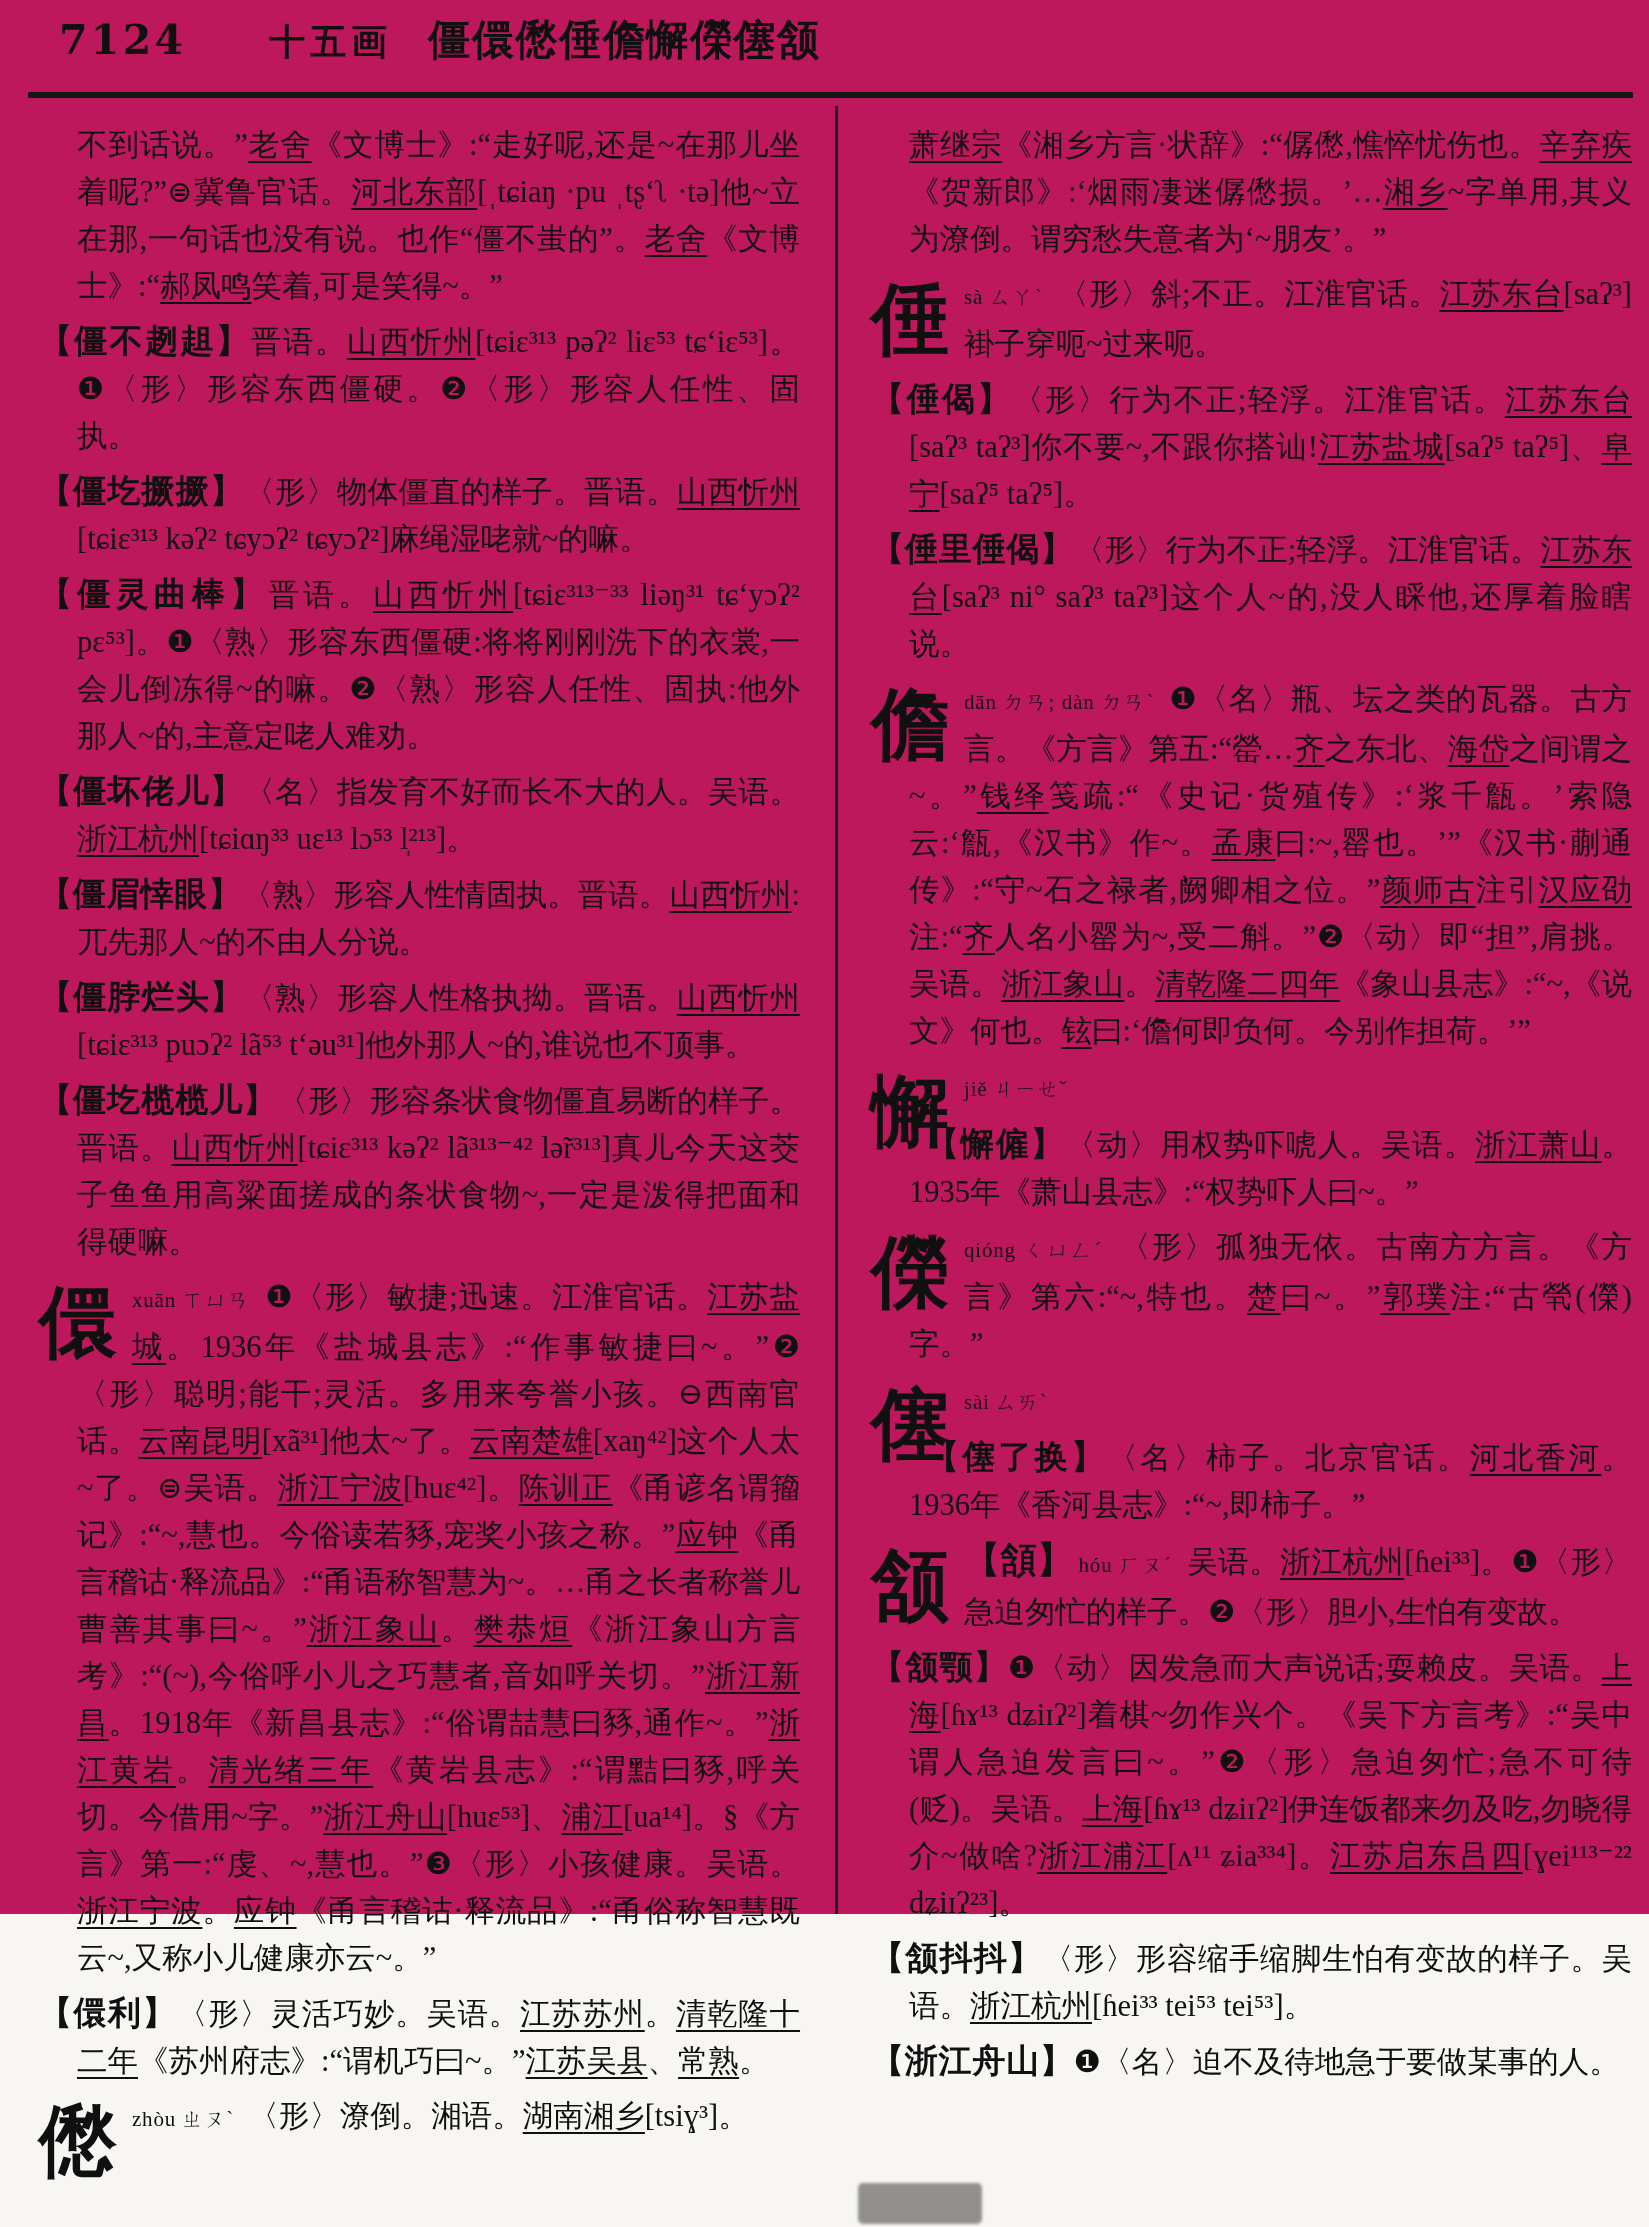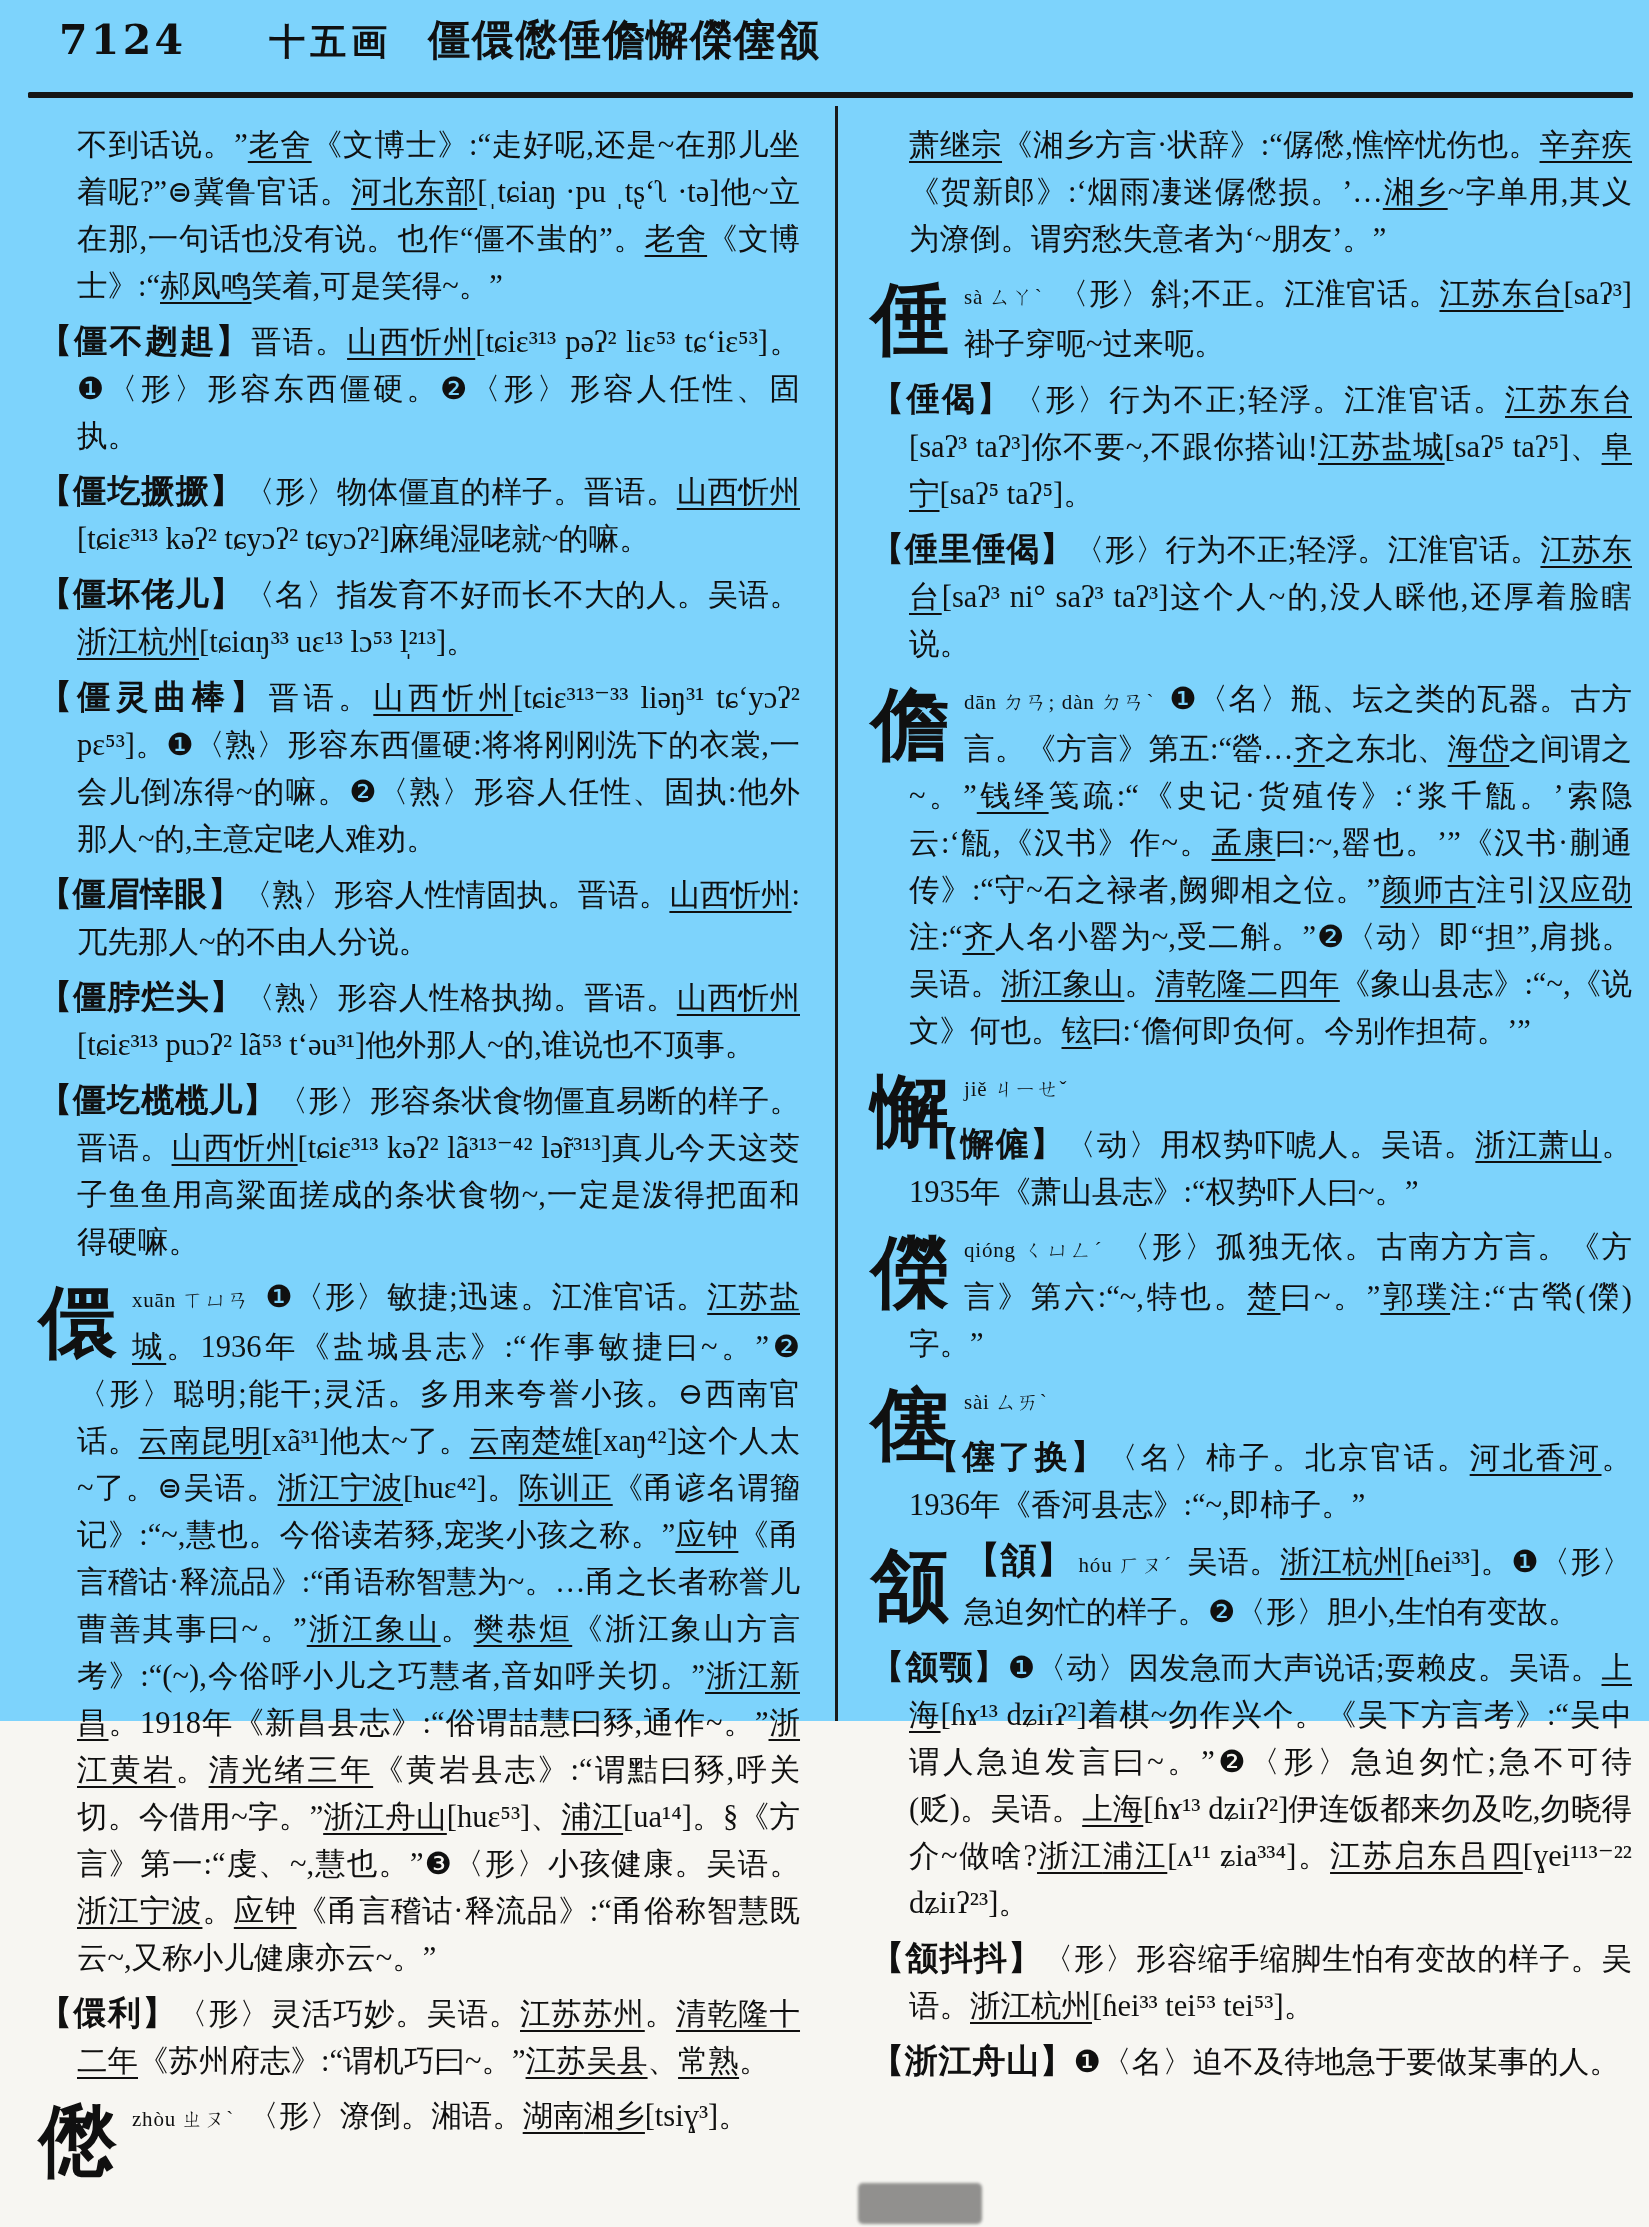--- a/index.html
+++ b/index.html
@@ -9,7 +9,7 @@
     font-family:"Liberation Serif","DejaVu Serif","DejaVu Sans",serif;
     color:#101010;
   }
-  .page{position:relative;width:1650px;height:1721px;background:#7dd3fc;}
+  .page{position:relative;width:1650px;height:1914px;background:#be185d;}
   .header{position:absolute;top:11.5px;left:59px;right:25px;display:flex;align-items:baseline;
     font-weight:bold;white-space:nowrap;}
   .pageno{font-size:41px;letter-spacing:3.3px;font-family:"DejaVu Serif",serif;}

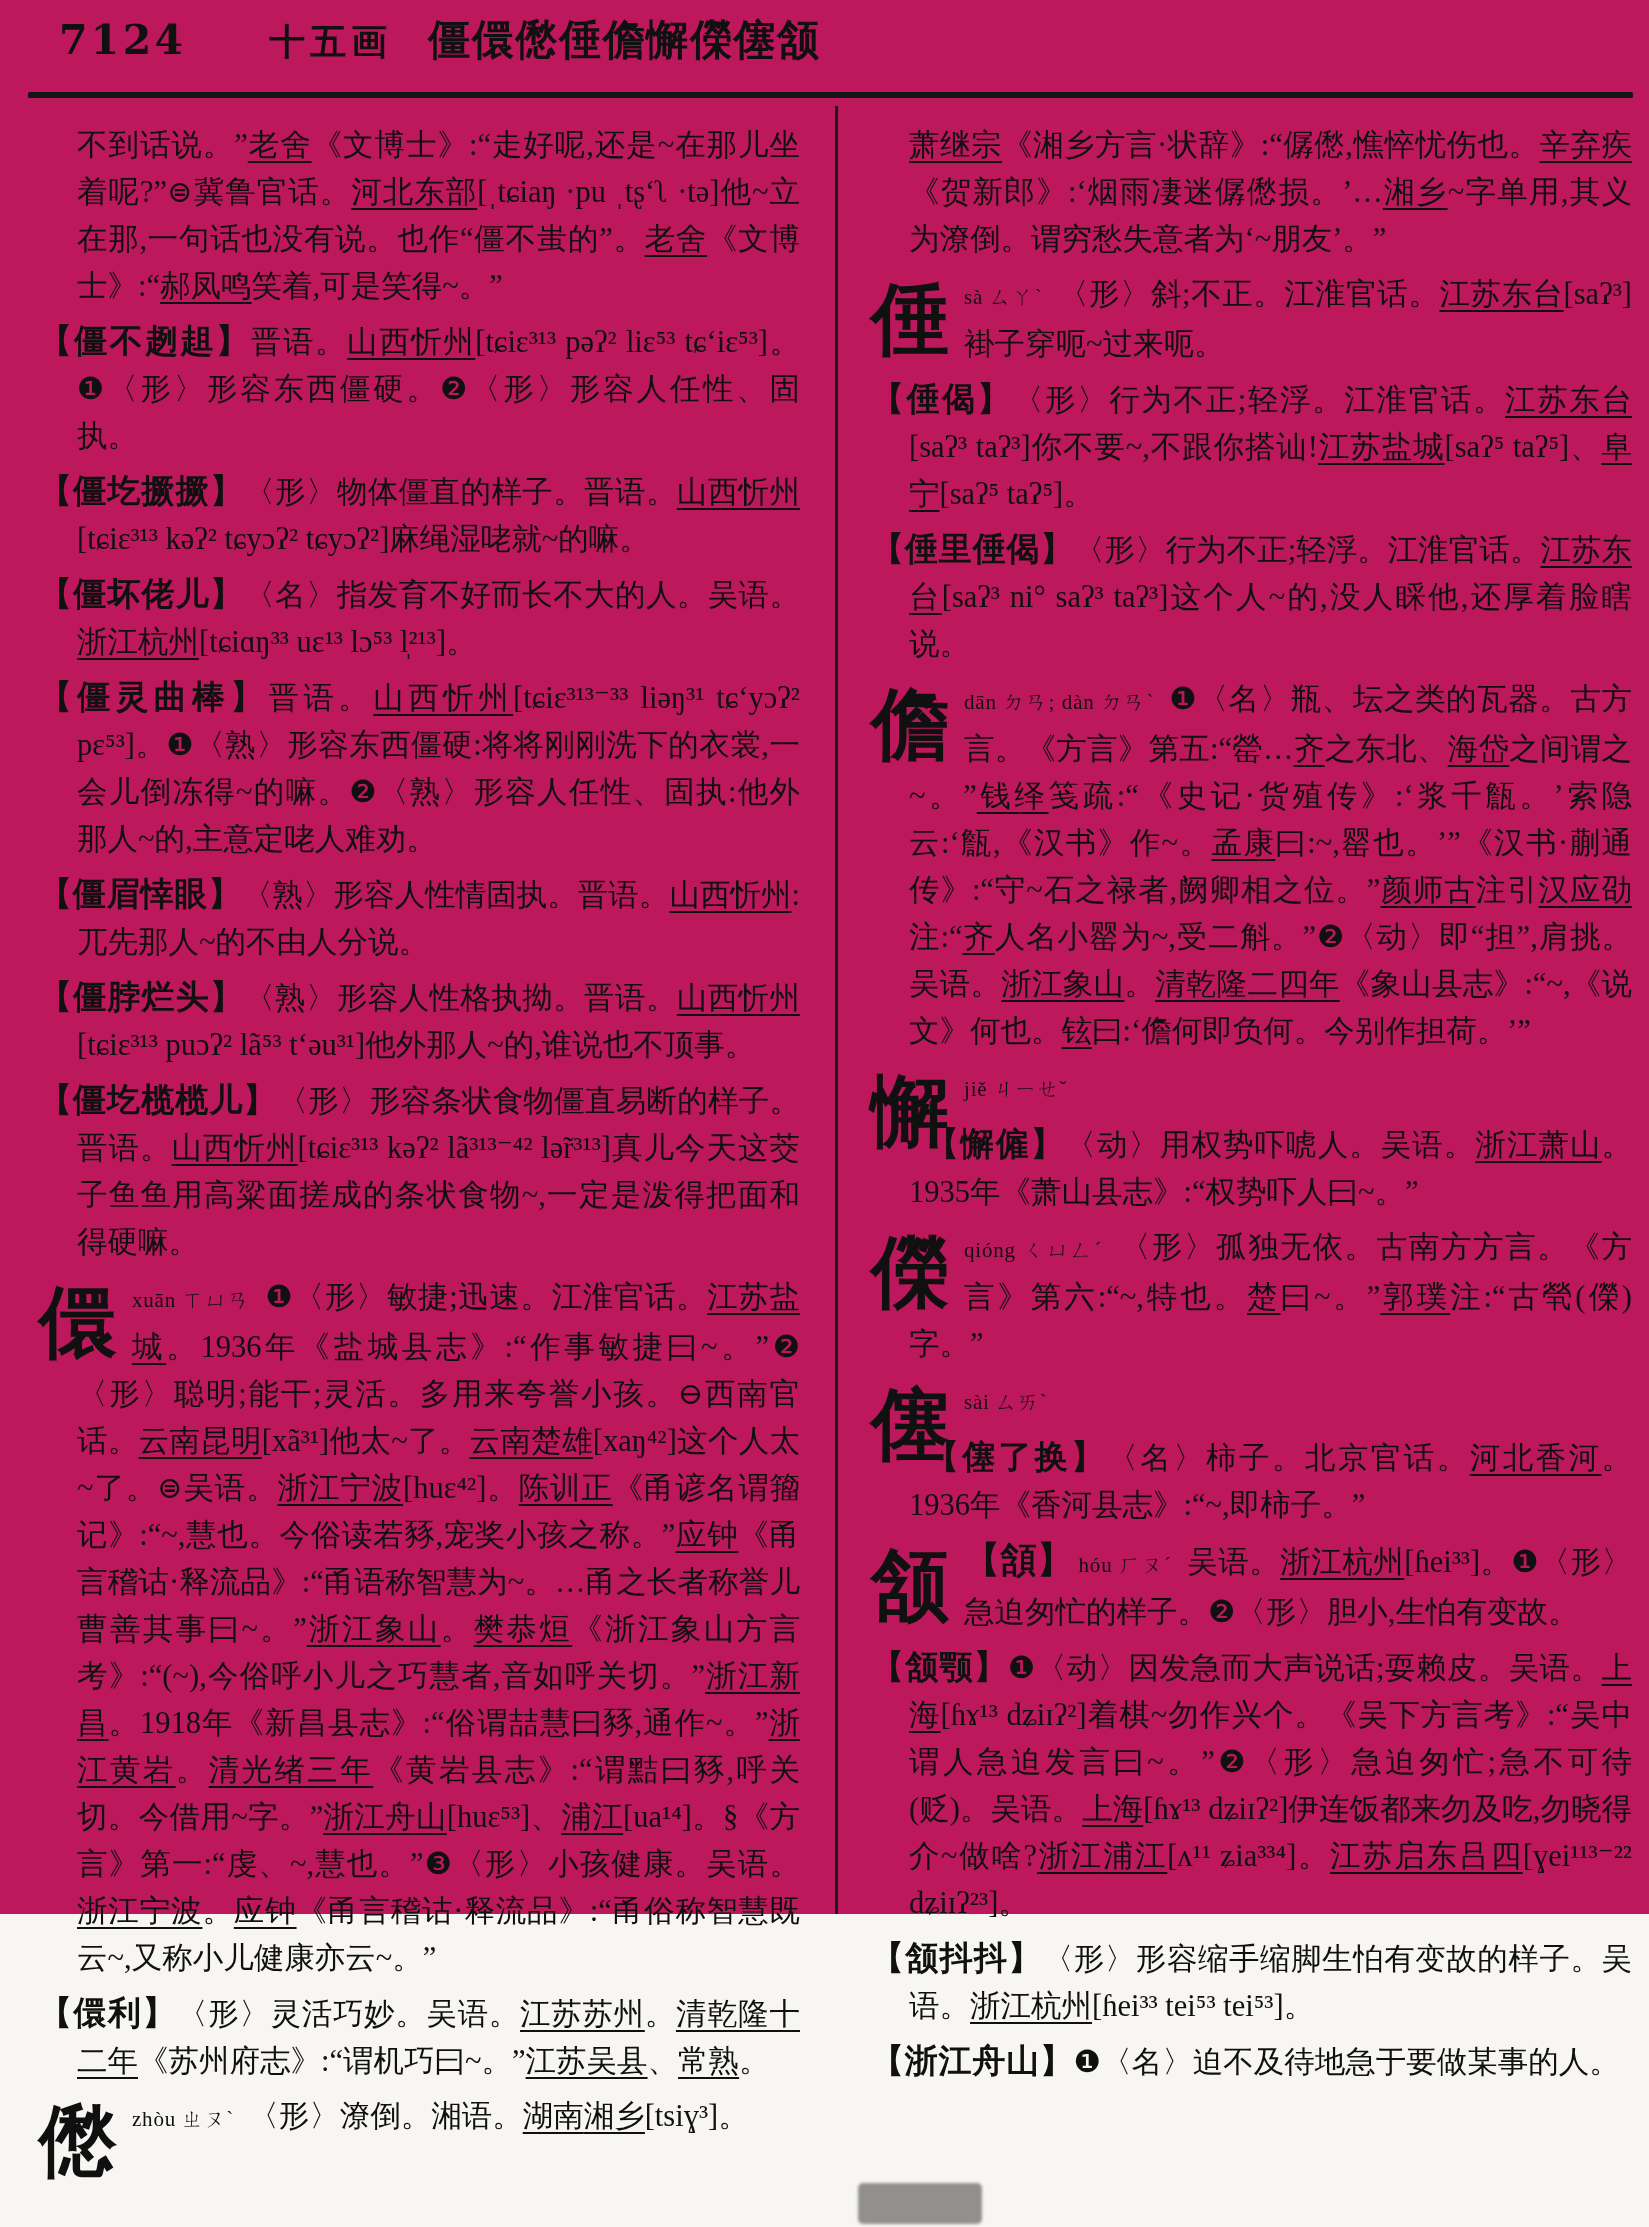--- a/index.html
+++ b/index.html
@@ -52,8 +52,8 @@
       <p class="para">不到话说。”<u>老舍</u>《文博士》:“走好呢,还是~在那儿坐着呢?”⊜冀鲁官话。<u>河北东部</u>[ˌtɕiaŋ ·pu ˌtʂʻʅ ·tə]他~立在那,一句话也没有说。也作“僵不蚩的”。<u>老舍</u>《文博士》:“<u>郝凤鸣</u>笑着,可是笑得~。”</p>
       <p class="compound"><span class="ctitle">【僵不趔趄】</span><span>晋语。<u>山西忻州</u>[tɕiɛ³¹³ pəʔ² liɛ⁵³ tɕʻiɛ⁵³]。❶〈形〉形容东西僵硬。❷〈形〉形容人任性、固执。</span></p>
       <p class="compound"><span class="ctitle">【僵圪撅撅】</span><span>〈形〉物体僵直的样子。晋语。<u>山西忻州</u>[tɕiɛ³¹³ kəʔ² tɕyɔʔ² tɕyɔʔ²]麻绳湿咾就~的嘛。</span></p>
+      <p class="compound"><span class="ctitle">【僵灵曲棒】</span><span>晋语。<u>山西忻州</u>[tɕiɛ³¹³⁻³³ liəŋ³¹ tɕʻyɔʔ² pɛ⁵³]。❶〈熟〉形容东西僵硬:将将刚刚洗下的衣裳,一会儿倒冻得~的嘛。❷〈熟〉形容人任性、固执:他外那人~的,主意定咾人难劝。</span></p>
       <p class="compound"><span class="ctitle">【僵坏佬儿】</span><span>〈名〉指发育不好而长不大的人。吴语。<u>浙江杭州</u>[tɕiɑŋ³³ uɛ¹³ lɔ⁵³ l̩²¹³]。</span></p>
-      <p class="compound"><span class="ctitle">【僵灵曲棒】</span><span>晋语。<u>山西忻州</u>[tɕiɛ³¹³⁻³³ liəŋ³¹ tɕʻyɔʔ² pɛ⁵³]。❶〈熟〉形容东西僵硬:将将刚刚洗下的衣裳,一会儿倒冻得~的嘛。❷〈熟〉形容人任性、固执:他外那人~的,主意定咾人难劝。</span></p>
       <p class="compound"><span class="ctitle">【僵眉悻眼】</span><span>〈熟〉形容人性情固执。晋语。<u>山西忻州</u>:兀先那人~的不由人分说。</span></p>
       <p class="compound"><span class="ctitle">【僵脖烂头】</span><span>〈熟〉形容人性格执拗。晋语。<u>山西忻州</u>[tɕiɛ³¹³ puɔʔ² lã⁵³ tʻəu³¹]他外那人~的,谁说也不顶事。</span></p>
       <p class="compound"><span class="ctitle">【僵圪榄榄儿】</span><span>〈形〉形容条状食物僵直易断的样子。晋语。<u>山西忻州</u>[tɕiɛ³¹³ kəʔ² lã³¹³⁻⁴² lə̃r³¹³]真儿今天这茭子鱼鱼用高粱面搓成的条状食物~,一定是泼得把面和得硬嘛。</span></p>

